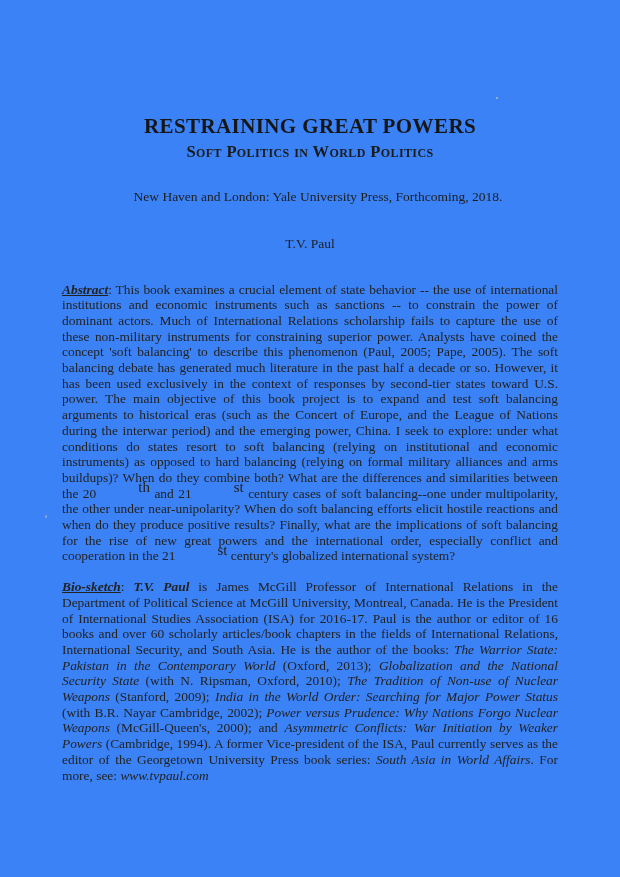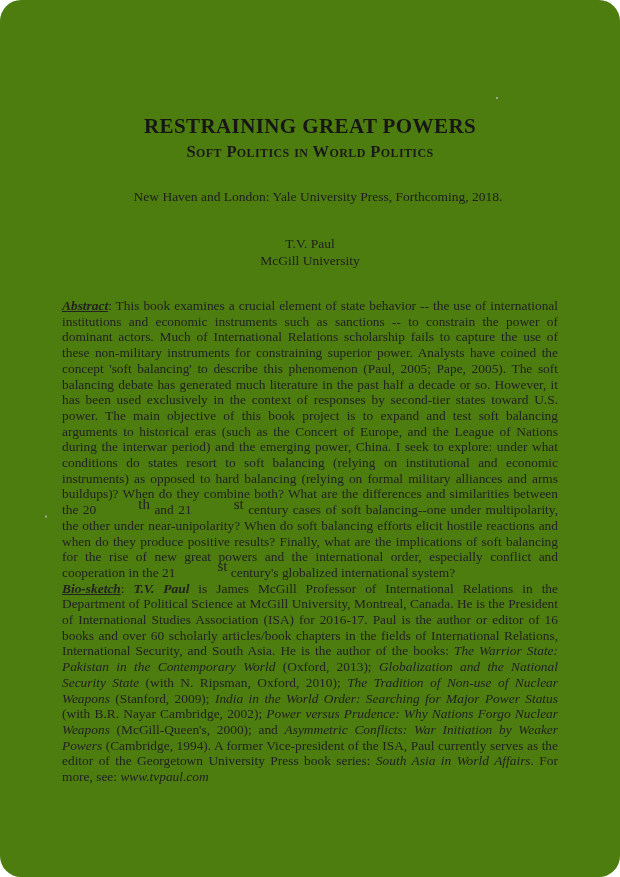--- a/index.html
+++ b/index.html
@@ -11,10 +11,9 @@
   .page {
     position: relative;
     width: 620px; height: 877px;
-    background: #4d7c0f;
+    background: #3b82f6;
     color: #1e1e1e;
     overflow: hidden;
-    border-radius: 21px;
   }
   .header { text-align: center; padding-top: 114px; }
   .title {

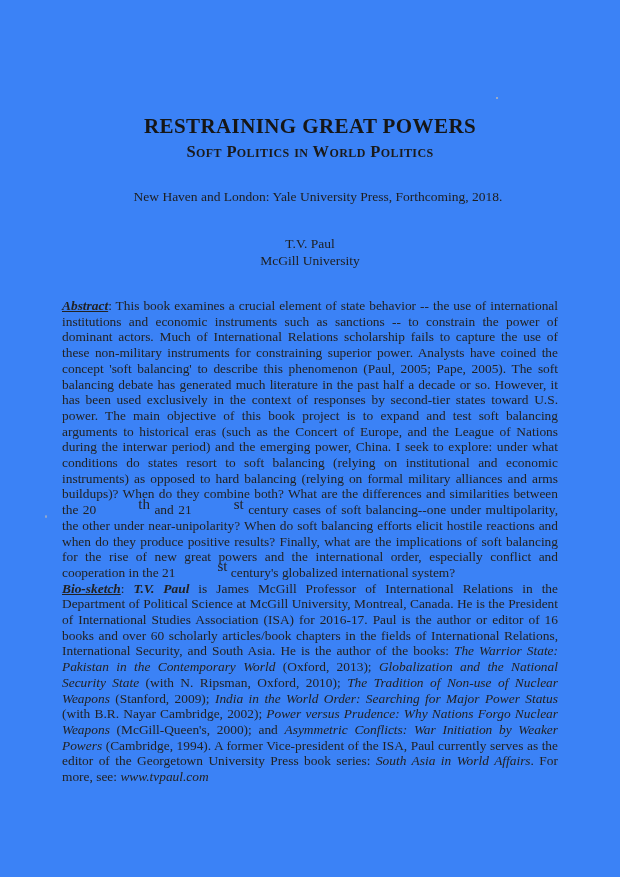--- a/index.html
+++ b/index.html
@@ -76,7 +76,6 @@
     <div class="imprint">New Haven and London: Yale University Press, Forthcoming, 2018.</div>
     <div class="author-block">
       <div>T.V. Paul</div>
-      <div>McGill University</div>
     </div>
   </div>
 

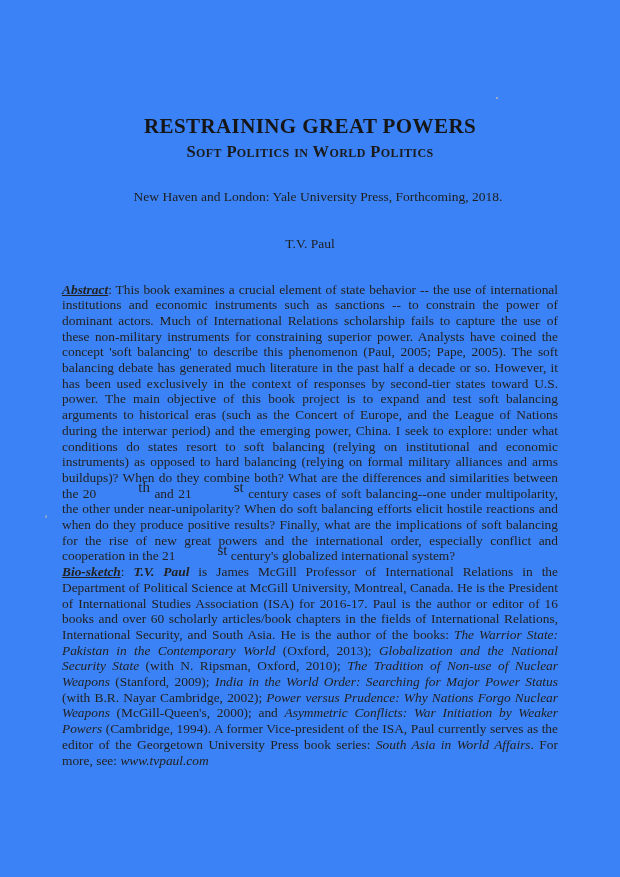--- a/index.html
+++ b/index.html
@@ -49,7 +49,7 @@
     color: #222222;
   }
   .para { margin: 0; }
-  .para + .para { }
+  .para + .para { margin-top: 15px; }
   .seg-b { font-weight: bold; font-style: italic; }
   .seg-i { font-style: italic; }
   .seg-u { text-decoration: underline; }

